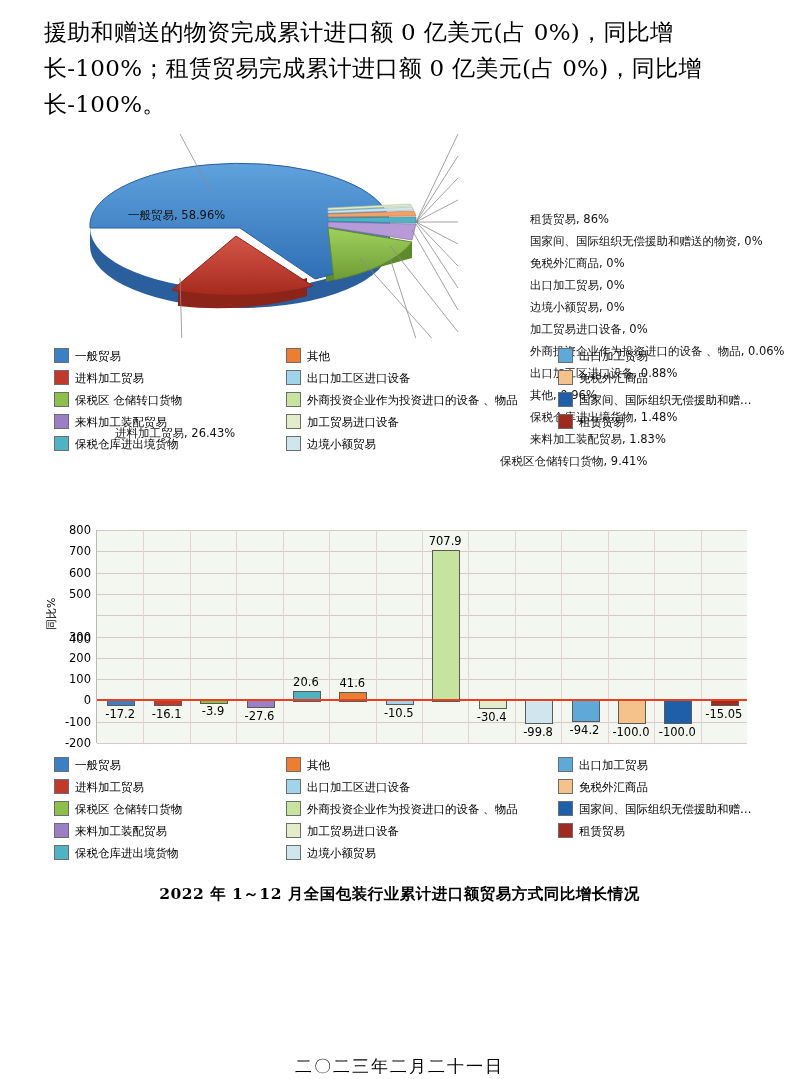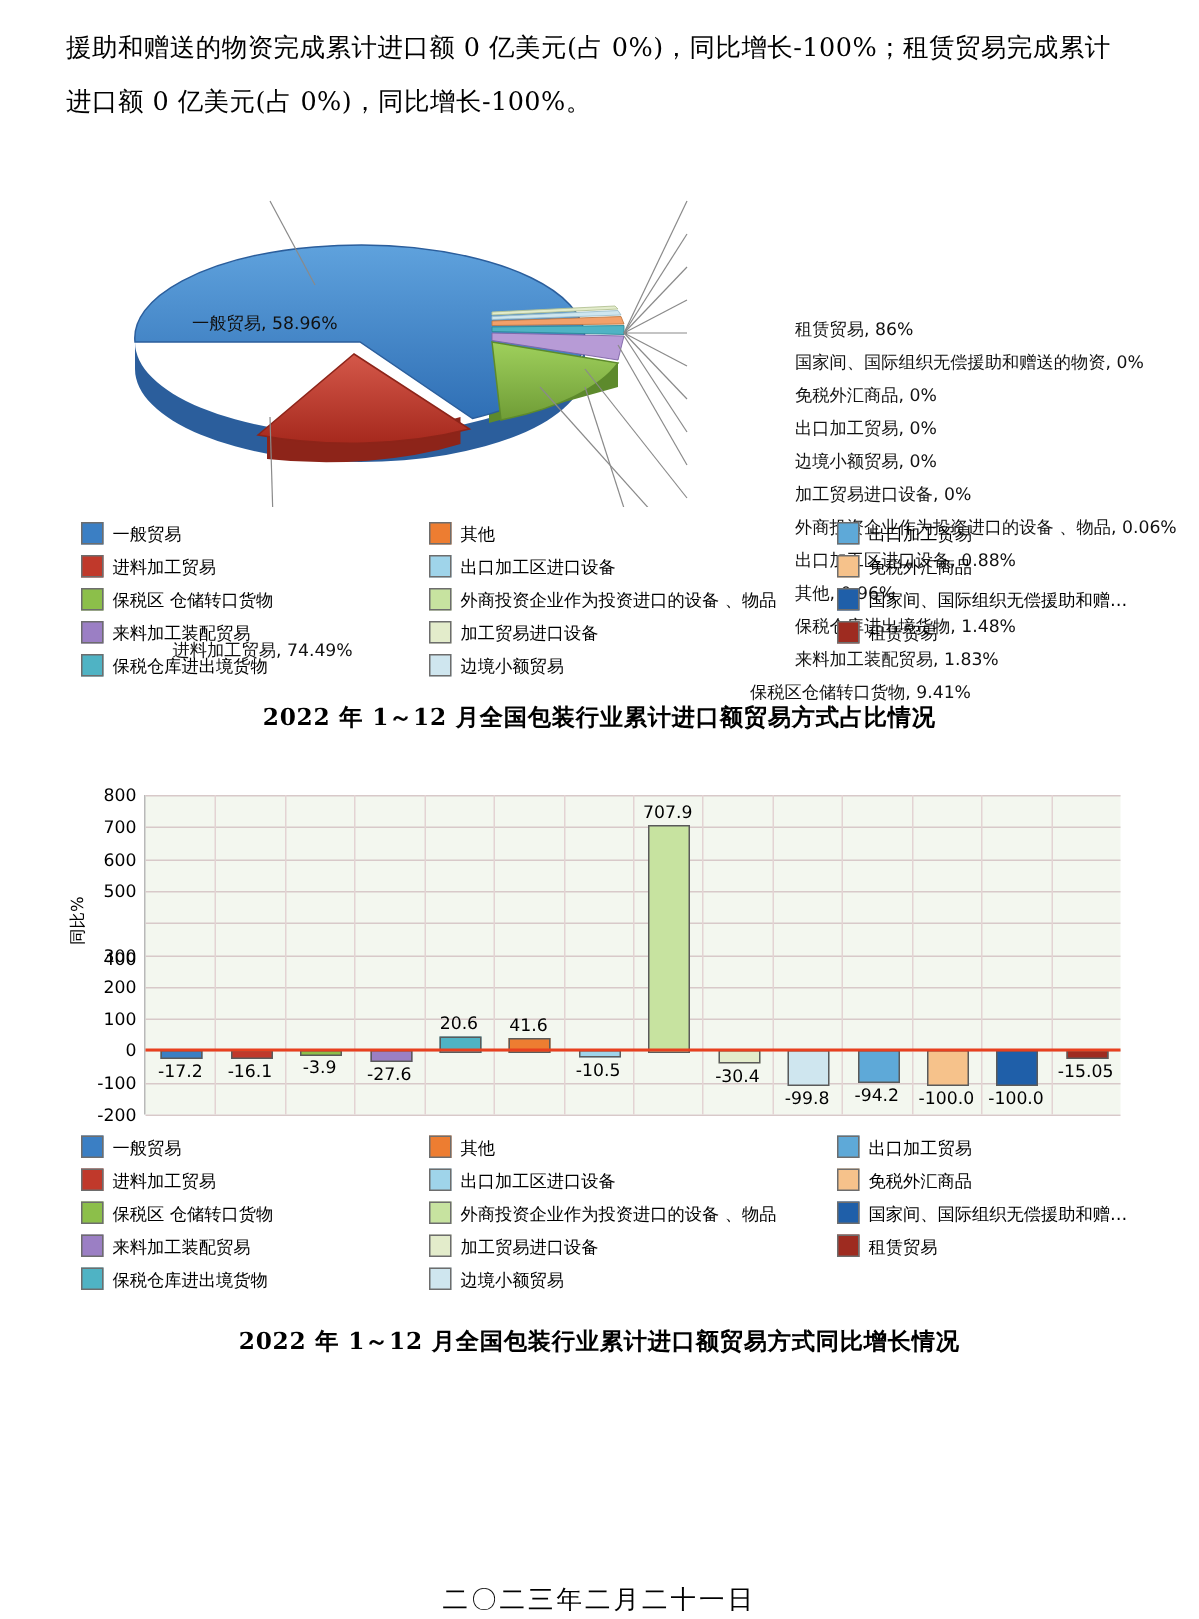--- a/index.html
+++ b/index.html
@@ -15,7 +15,7 @@
   
   .para{
     position:absolute;left:44px;top:14px;width:712px;
-    font-size:17px;line-height:36px;
+    font-size:23px;line-height:36px;
     font-family:"DejaVu Serif", serif;
     letter-spacing:0.3px;
   }

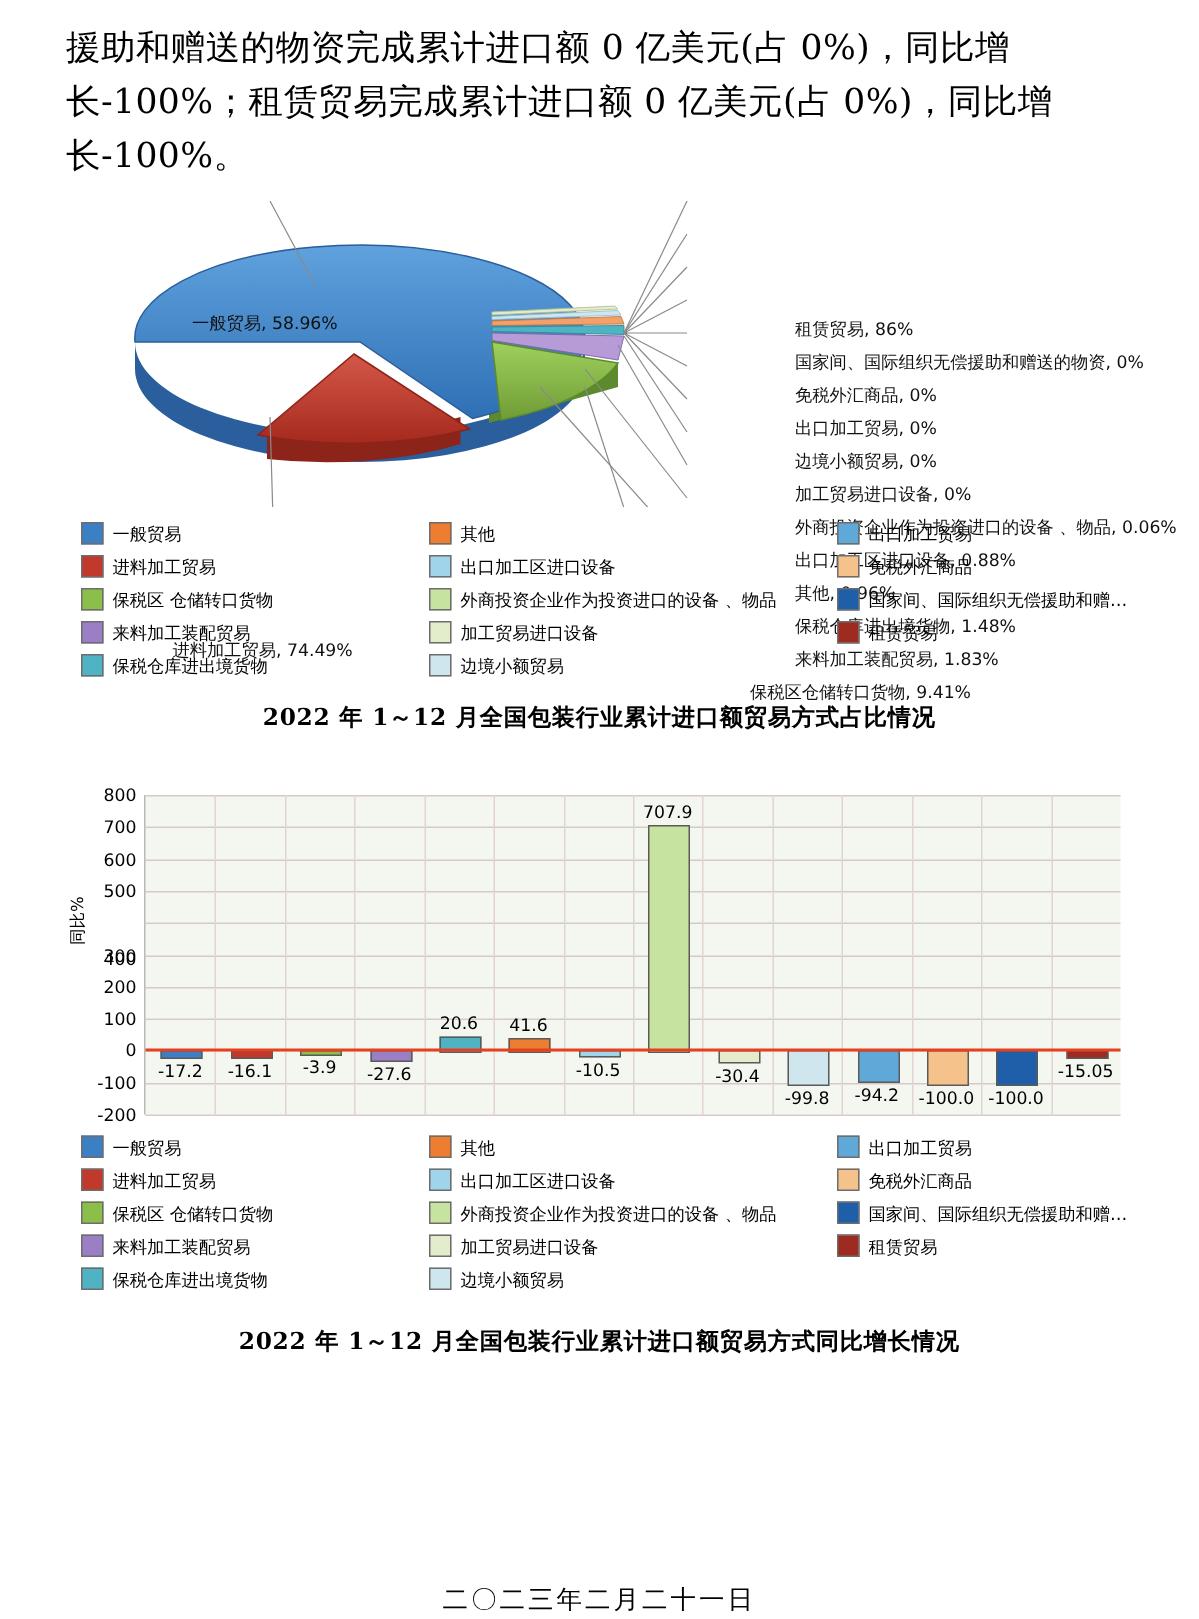--- a/index.html
+++ b/index.html
@@ -147,7 +147,7 @@
 
     <div>
       <div class="lbl" style="left:128px;top:108px;">一般贸易, 58.96%</div>
-      <div class="lbl" style="left:115px;top:326px;">进料加工贸易, 74.49%</div>
+      <div class="lbl" style="left:115px;top:326px;">进料加工贸易, 26.43%</div>
       <div class="lbl" style="left:530px;top:112px;">租赁贸易, 86%</div>
       <div class="lbl" style="left:530px;top:134px;">国家间、国际组织无偿援助和赠送的物资, 0%</div>
       <div class="lbl" style="left:530px;top:156px;">免税外汇商品, 0%</div>

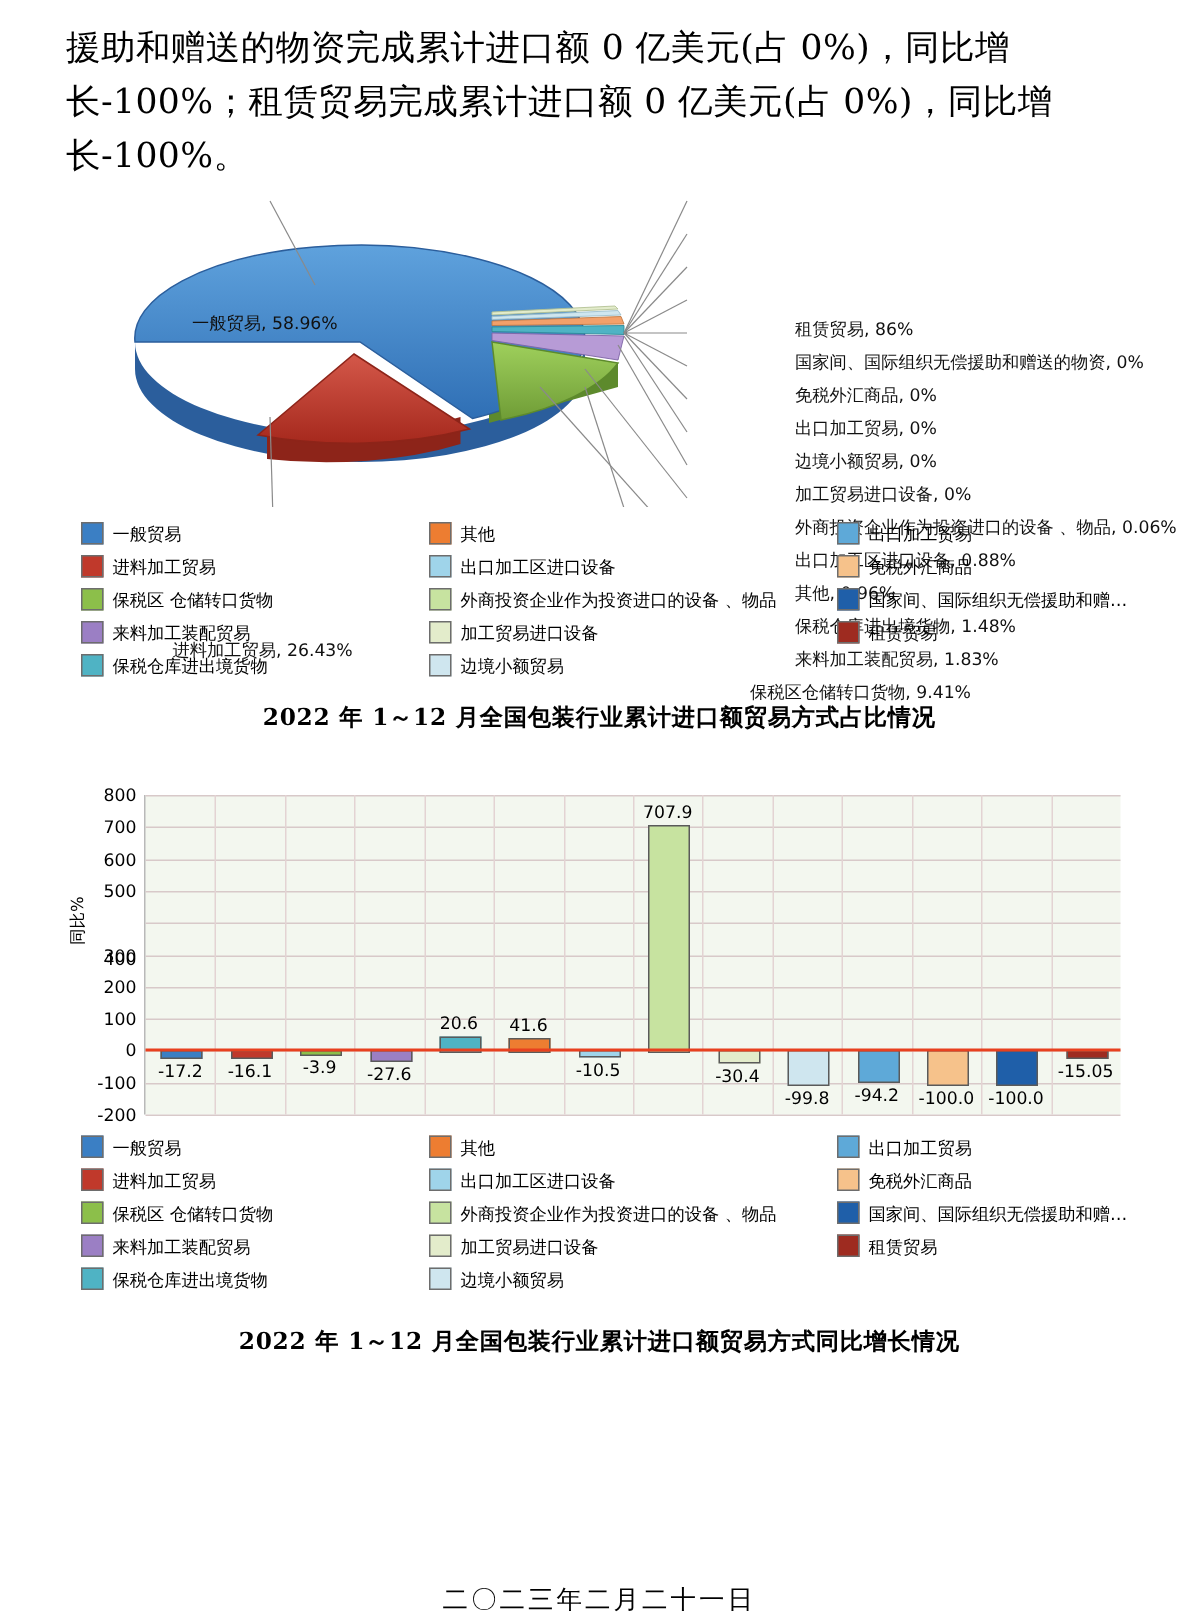--- a/index.html
+++ b/index.html
@@ -222,7 +222,6 @@
       </div>
     </div>
 
-  <div class="caption" style="top:468px;">2022 年 1～12 月全国包装行业累计进口额贸易方式占比情况</div>
 
   <div class="bar-block">
     <div class="ylab">同比%</div>

